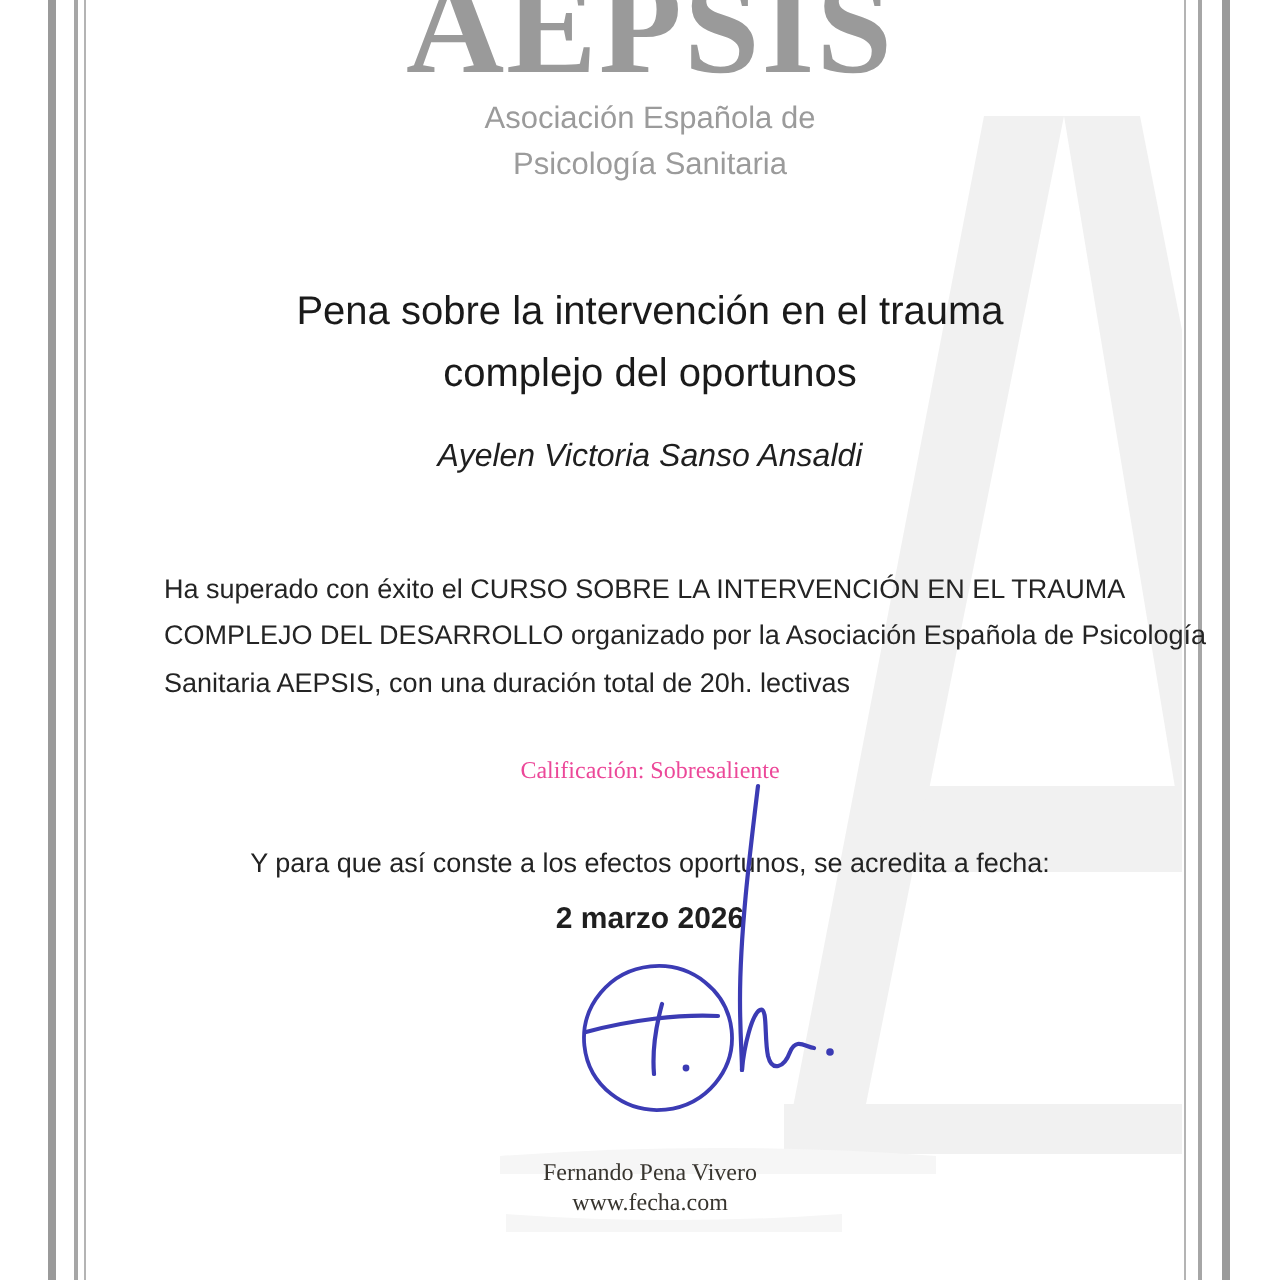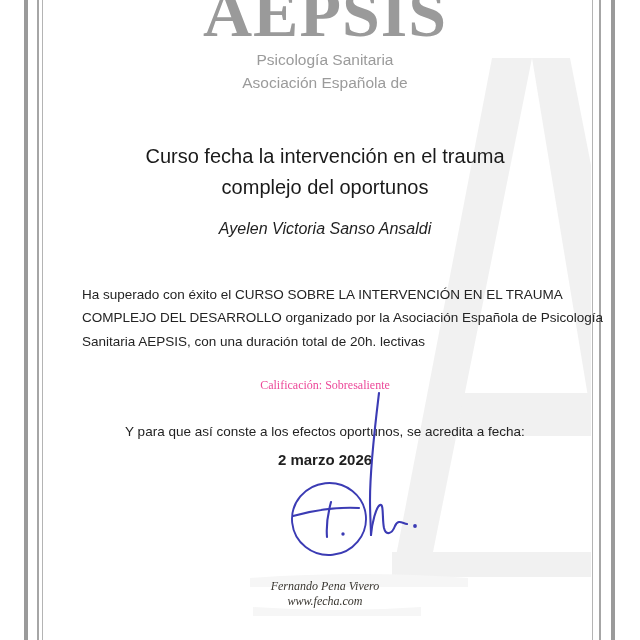--- a/index.html
+++ b/index.html
@@ -76,8 +76,8 @@
   <div class="logo-text">AEPSIS</div>
 </div>
 <div class="content layer subtitle">
+  <div>Asociación Española de</div>
   <div>Psicología Sanitaria</div>
-  <div>Asociación Española de</div>
 </div>
 
 <div class="content layer course-title">

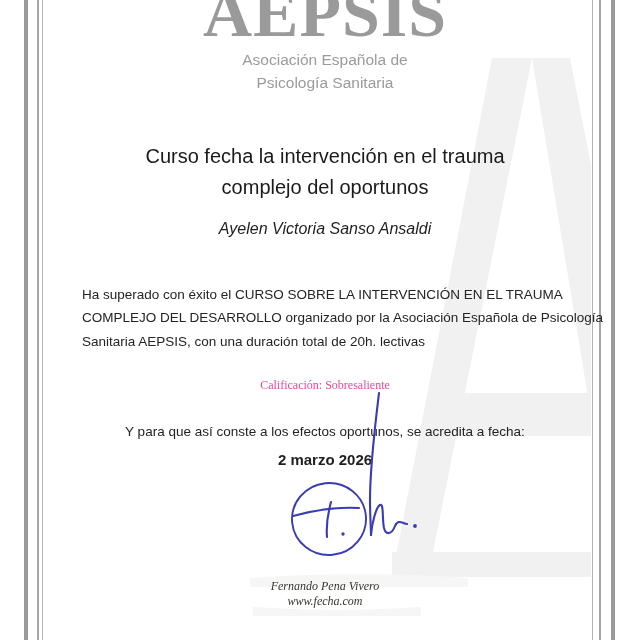--- a/index.html
+++ b/index.html
@@ -81,7 +81,7 @@
 </div>
 
 <div class="content layer course-title">
-  <div>Curso fecha la intervención en el trauma</div>
+  <div>Pena sobre la intervención en el trauma</div>
   <div>complejo del oportunos</div>
 </div>
 

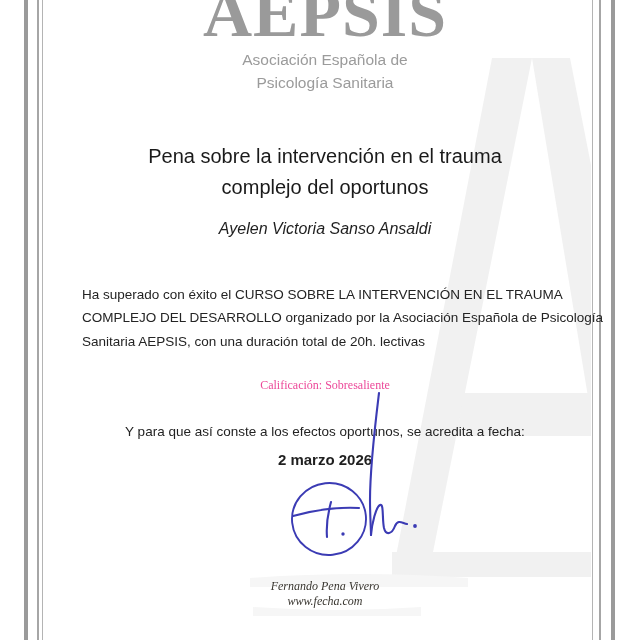--- a/index.html
+++ b/index.html
@@ -40,7 +40,7 @@
   .cert-date{top:451px;font-size:15px;color:#1f1f1f;font-weight:bold;}
   .footer{
     top:579px;font-family:"Liberation Serif", serif;
-    font-size:12px;line-height:15.2px;color:#38352f;font-style:italic;
+    font-size:12px;line-height:15.2px;color:#38352f;
   }
   #signature{position:absolute;left:253px;top:384px;z-index:3;}
 </style>

